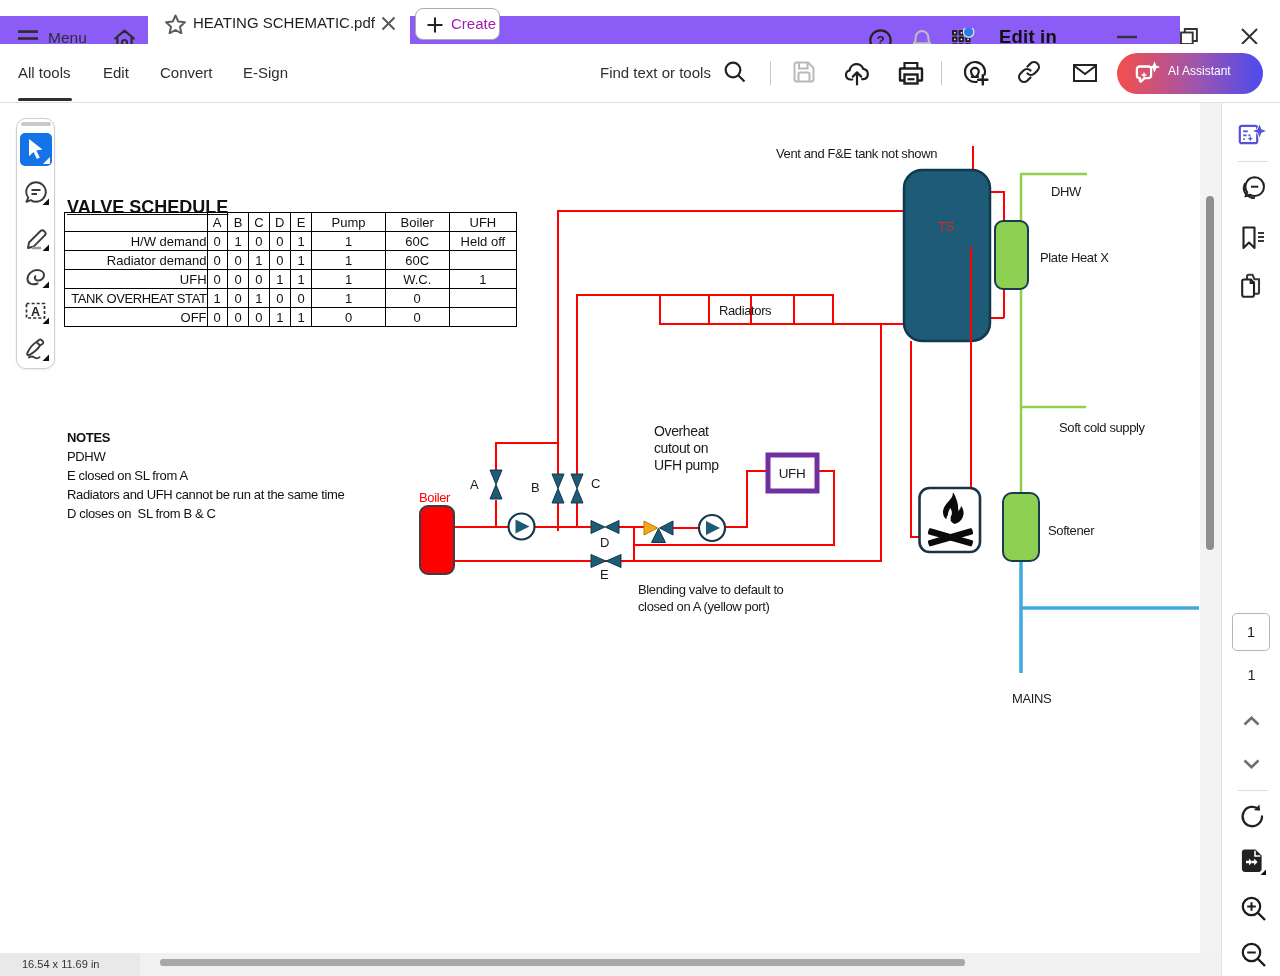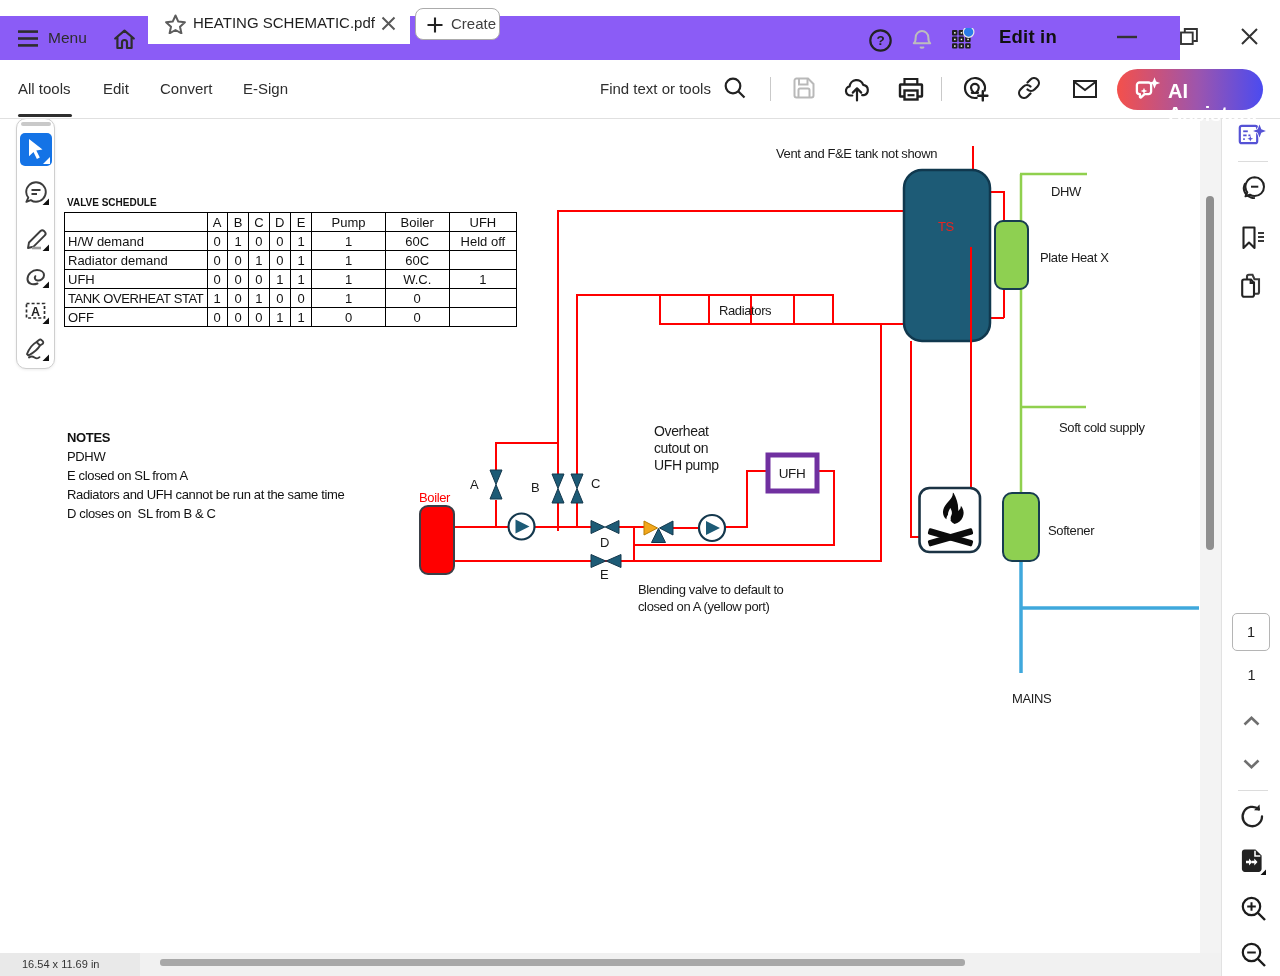--- a/index.html
+++ b/index.html
@@ -323,7 +323,7 @@
     <svg class="abs" style="left:11px;top:7.5px" width="16" height="16" viewBox="0 0 16 16">
         <path d="M8 0.5 V15.5 M0.5 8 H15.5" stroke="#222" stroke-width="2.1"></path>
       </svg>
-    <div class="abs" style="left:35px;top:6px;font-size:15px;color:#404040">Create</div>
+    <div class="abs" style="left:35px;top:6px;font-size:15px;color:#a21caf">Create</div>
   </div>
   <div id="toolbar">
     <div class="tbtxt" style="left:18px">All tools</div>

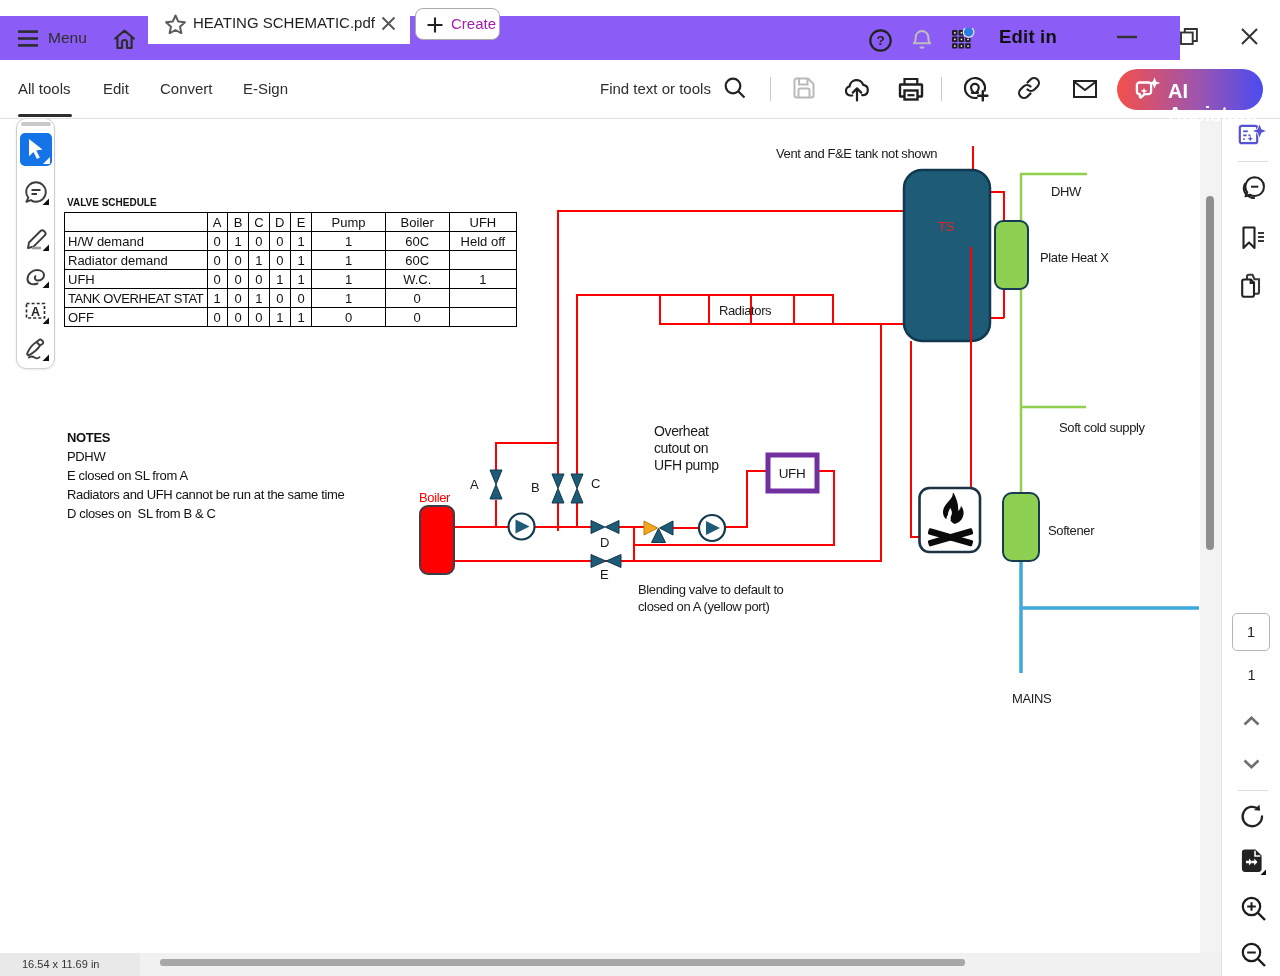--- a/index.html
+++ b/index.html
@@ -12,7 +12,7 @@
   #tab { position:absolute; left:148px; top:2px; width:262px; height:42px; background:#fff; border-radius:9px 9px 0 0; z-index:11; }
 
   
-  #toolbar { position:absolute; left:0; top:60px; width:1280px; height:59px; background:#fff; border-bottom:1px solid #e0e0e0; z-index:10; }
+  #toolbar { position:absolute; left:0; top:44px; width:1280px; height:59px; background:#fff; border-bottom:1px solid #e0e0e0; z-index:10; }
   .tbtxt { position:absolute; font-size:15px; color:#2d2d2d; top:20px; }
 
   

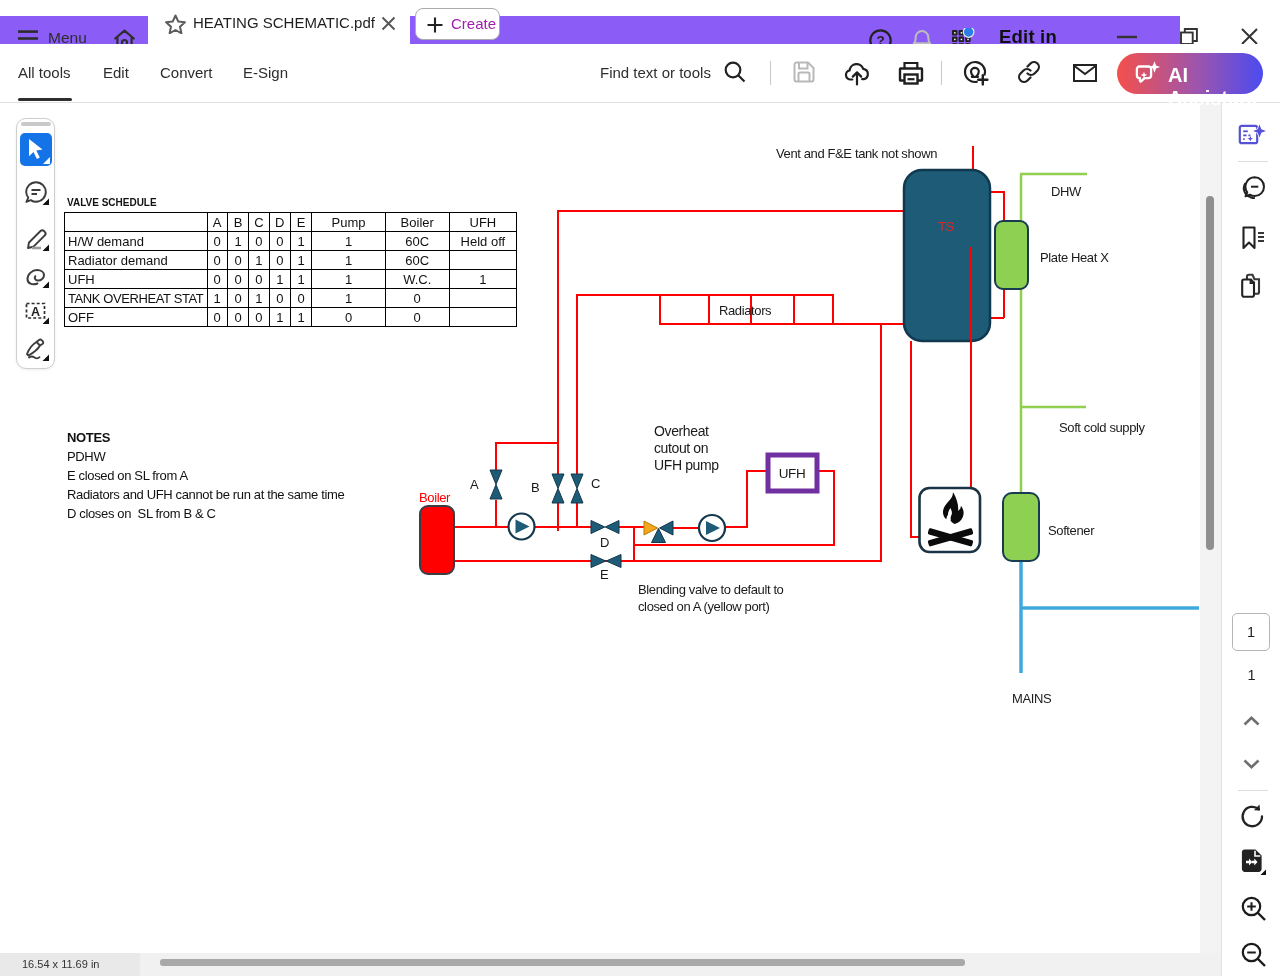--- a/index.html
+++ b/index.html
@@ -382,7 +382,7 @@
         <path d="M22.5 0.3 l1.6 4.1 4.1 1.6 -4.1 1.6 -1.6 4.1 -1.6 -4.1 -4.1 -1.6 4.1 -1.6 Z" fill="#fff" stroke="#c05e7a" stroke-width="0"></path>
         <path d="M12 10.7 l0.9 2.4 2.4 0.9 -2.4 0.9 -0.9 2.4 -0.9 -2.4 -2.4 -0.9 2.4 -0.9 Z" fill="#fff"></path>
       </svg>
-      <div class="abs" style="left:51px;top:11px;font-size:20px;font-weight:bold;color:#fff">AI Assistant</div>
+      <div class="abs" style="left:51px;top:11px;font-size:12px;font-weight:normal;color:#fff">AI Assistant</div>
     </div>
   </div>
   <div id="lpanel">

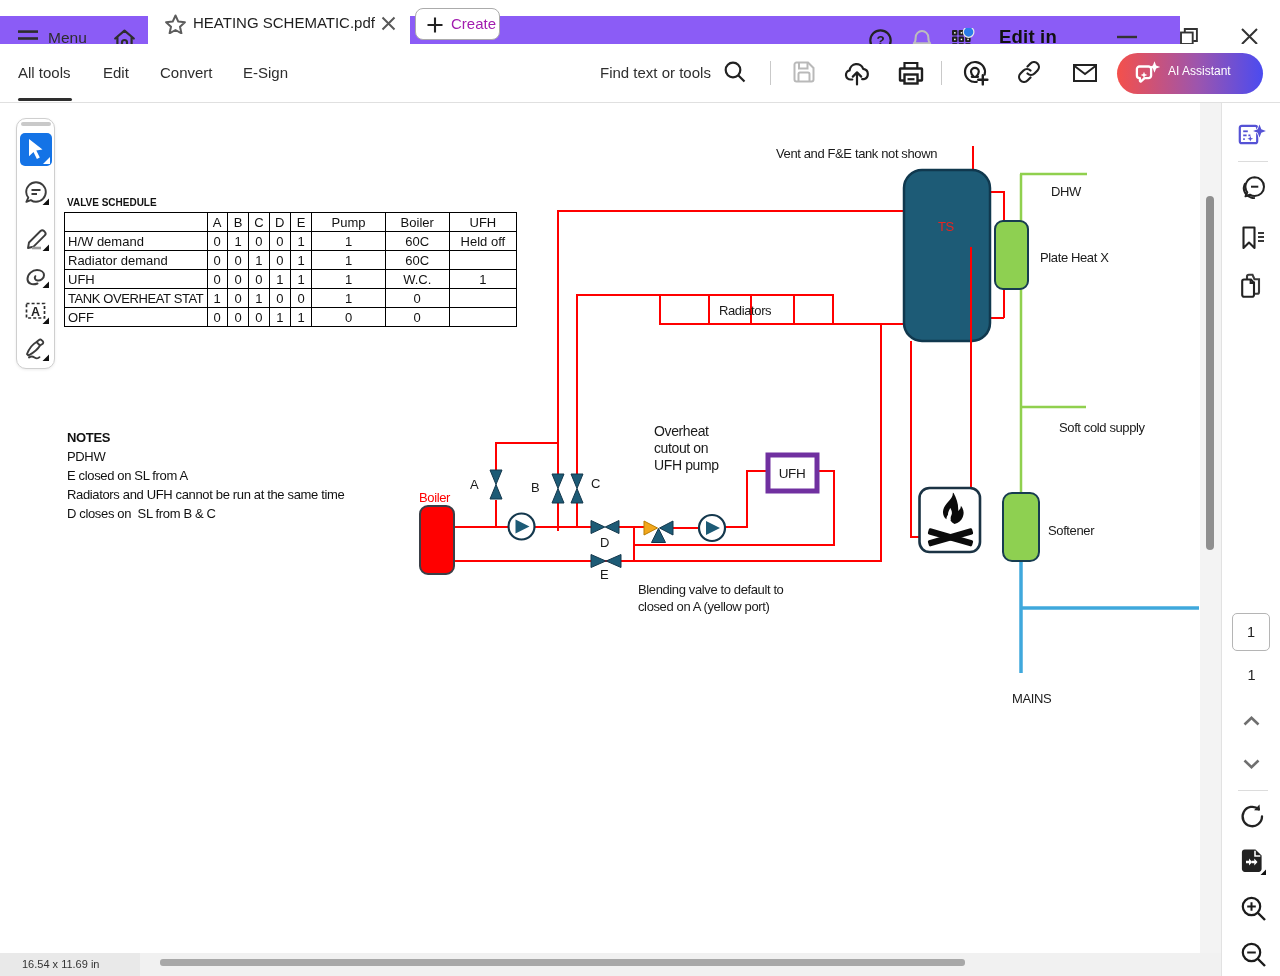--- a/index.html
+++ b/index.html
@@ -29,7 +29,7 @@
   #hthumb { position:absolute; left:160px; top:959px; width:805px; height:7px; background:#a8a8a8; border-radius:3px; z-index:7; }
 
   
-  #vtitle { position:absolute; left:67px; top:197px; font-size:10px; font-weight:bold; color:#111; z-index:2; }
+  #vtitle { position:absolute; left:67px; top:197px; font-size:18px; font-weight:bold; color:#111; z-index:2;text-decoration:underline; }
   table#vs { position:absolute; left:64px; top:212px; border-collapse:collapse; z-index:2; table-layout:fixed; width:453px; }
   #vs td { border:1px solid #000; height:19px; font-size:13px; color:#111; text-align:center; padding:0; overflow:hidden; white-space:nowrap; }
   #vs td.l { text-align:left; padding-left:3px; }

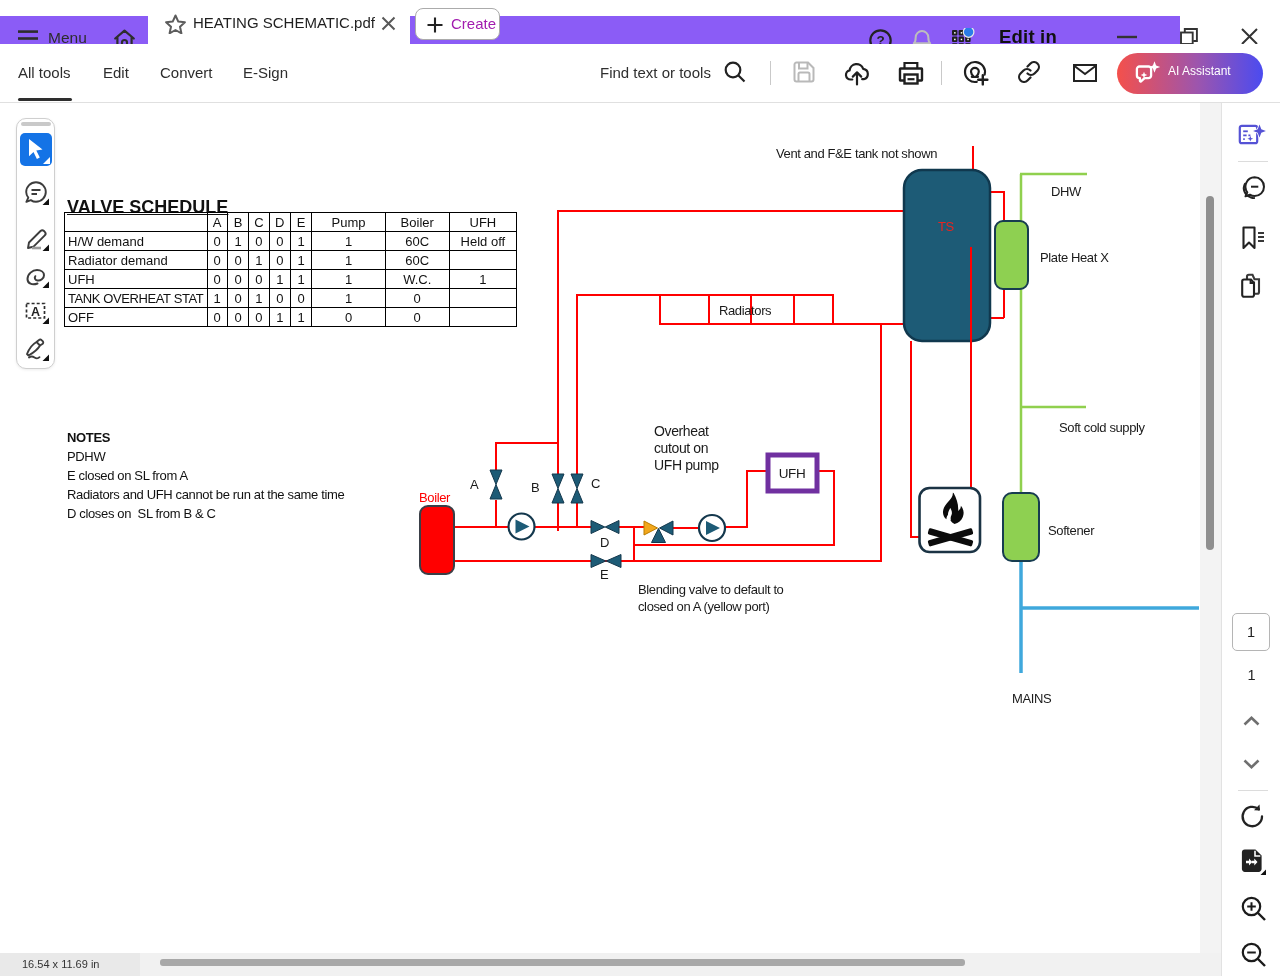--- a/index.html
+++ b/index.html
@@ -32,7 +32,7 @@
   #vtitle { position:absolute; left:67px; top:197px; font-size:18px; font-weight:bold; color:#111; z-index:2;text-decoration:underline; }
   table#vs { position:absolute; left:64px; top:212px; border-collapse:collapse; z-index:2; table-layout:fixed; width:453px; }
   #vs td { border:1px solid #000; height:19px; font-size:13px; color:#111; text-align:center; padding:0; overflow:hidden; white-space:nowrap; }
-  #vs td.l { text-align:left; padding-left:3px; }
+  #vs td.l { text-align:right; padding-left:3px; }
   #notes { position:absolute; left:67px; top:428px; font-size:13px; letter-spacing:-0.35px; color:#111; line-height:19px; z-index:2; }
 </style>
 </head>

